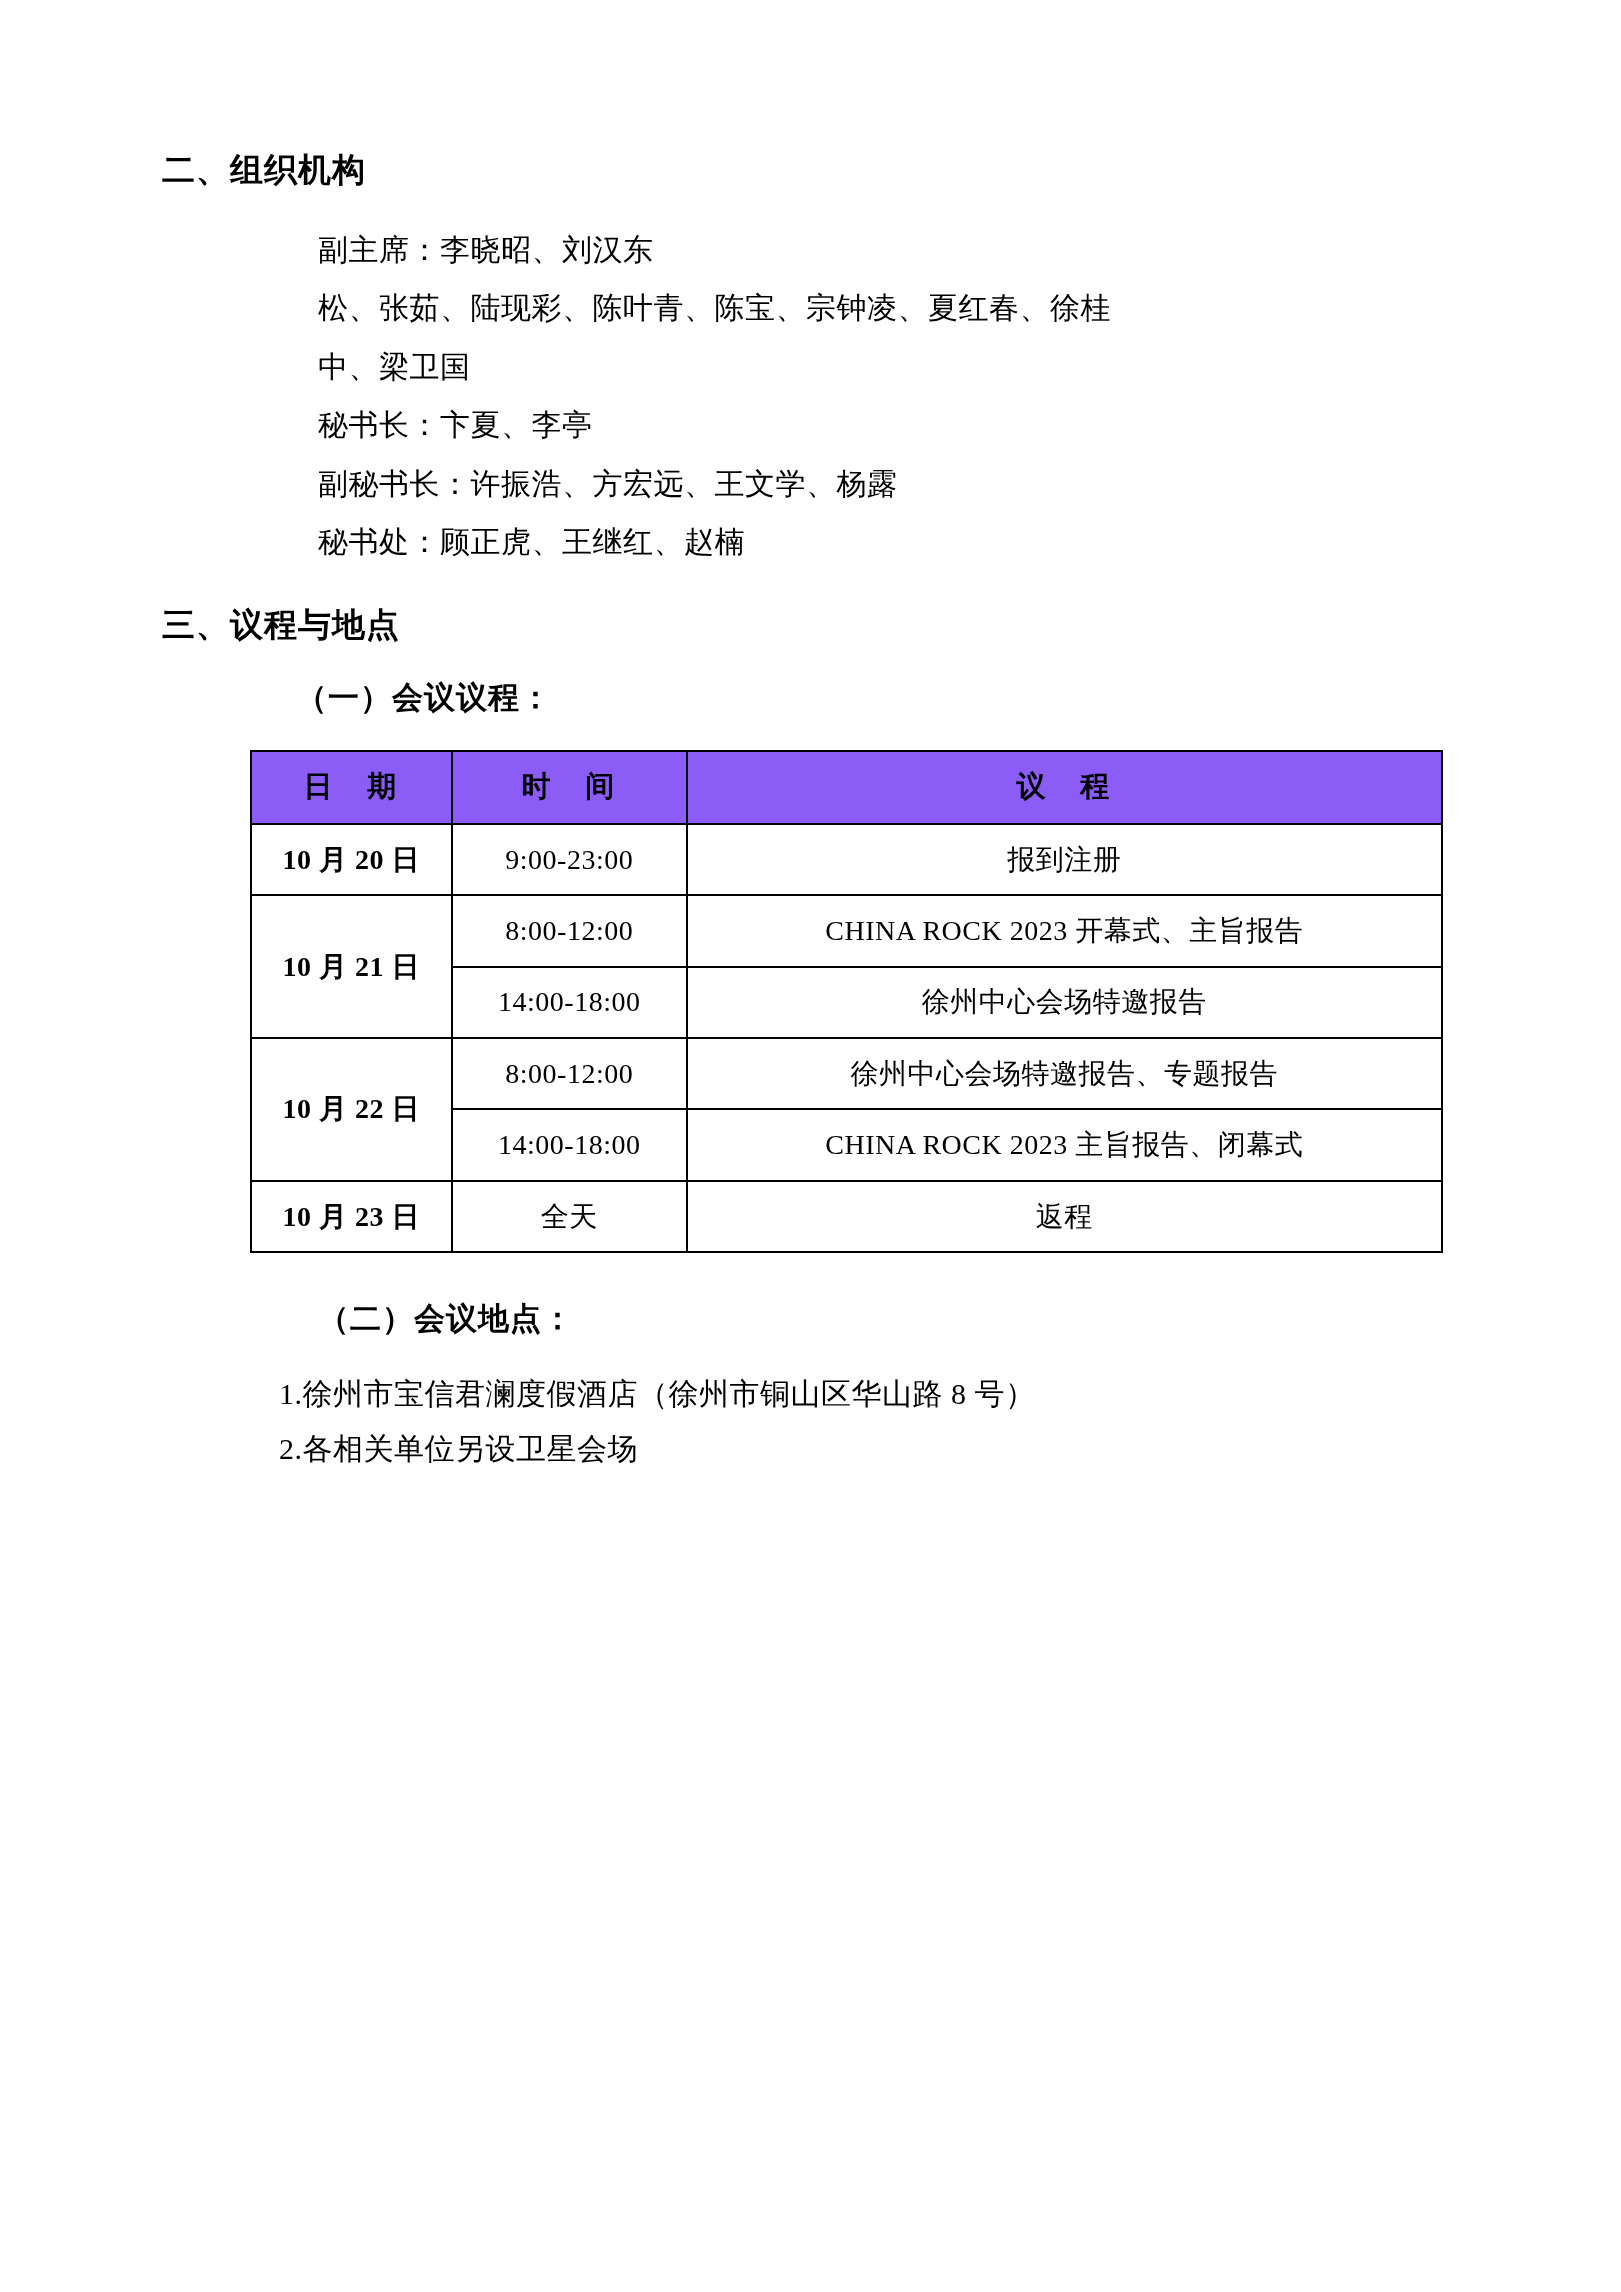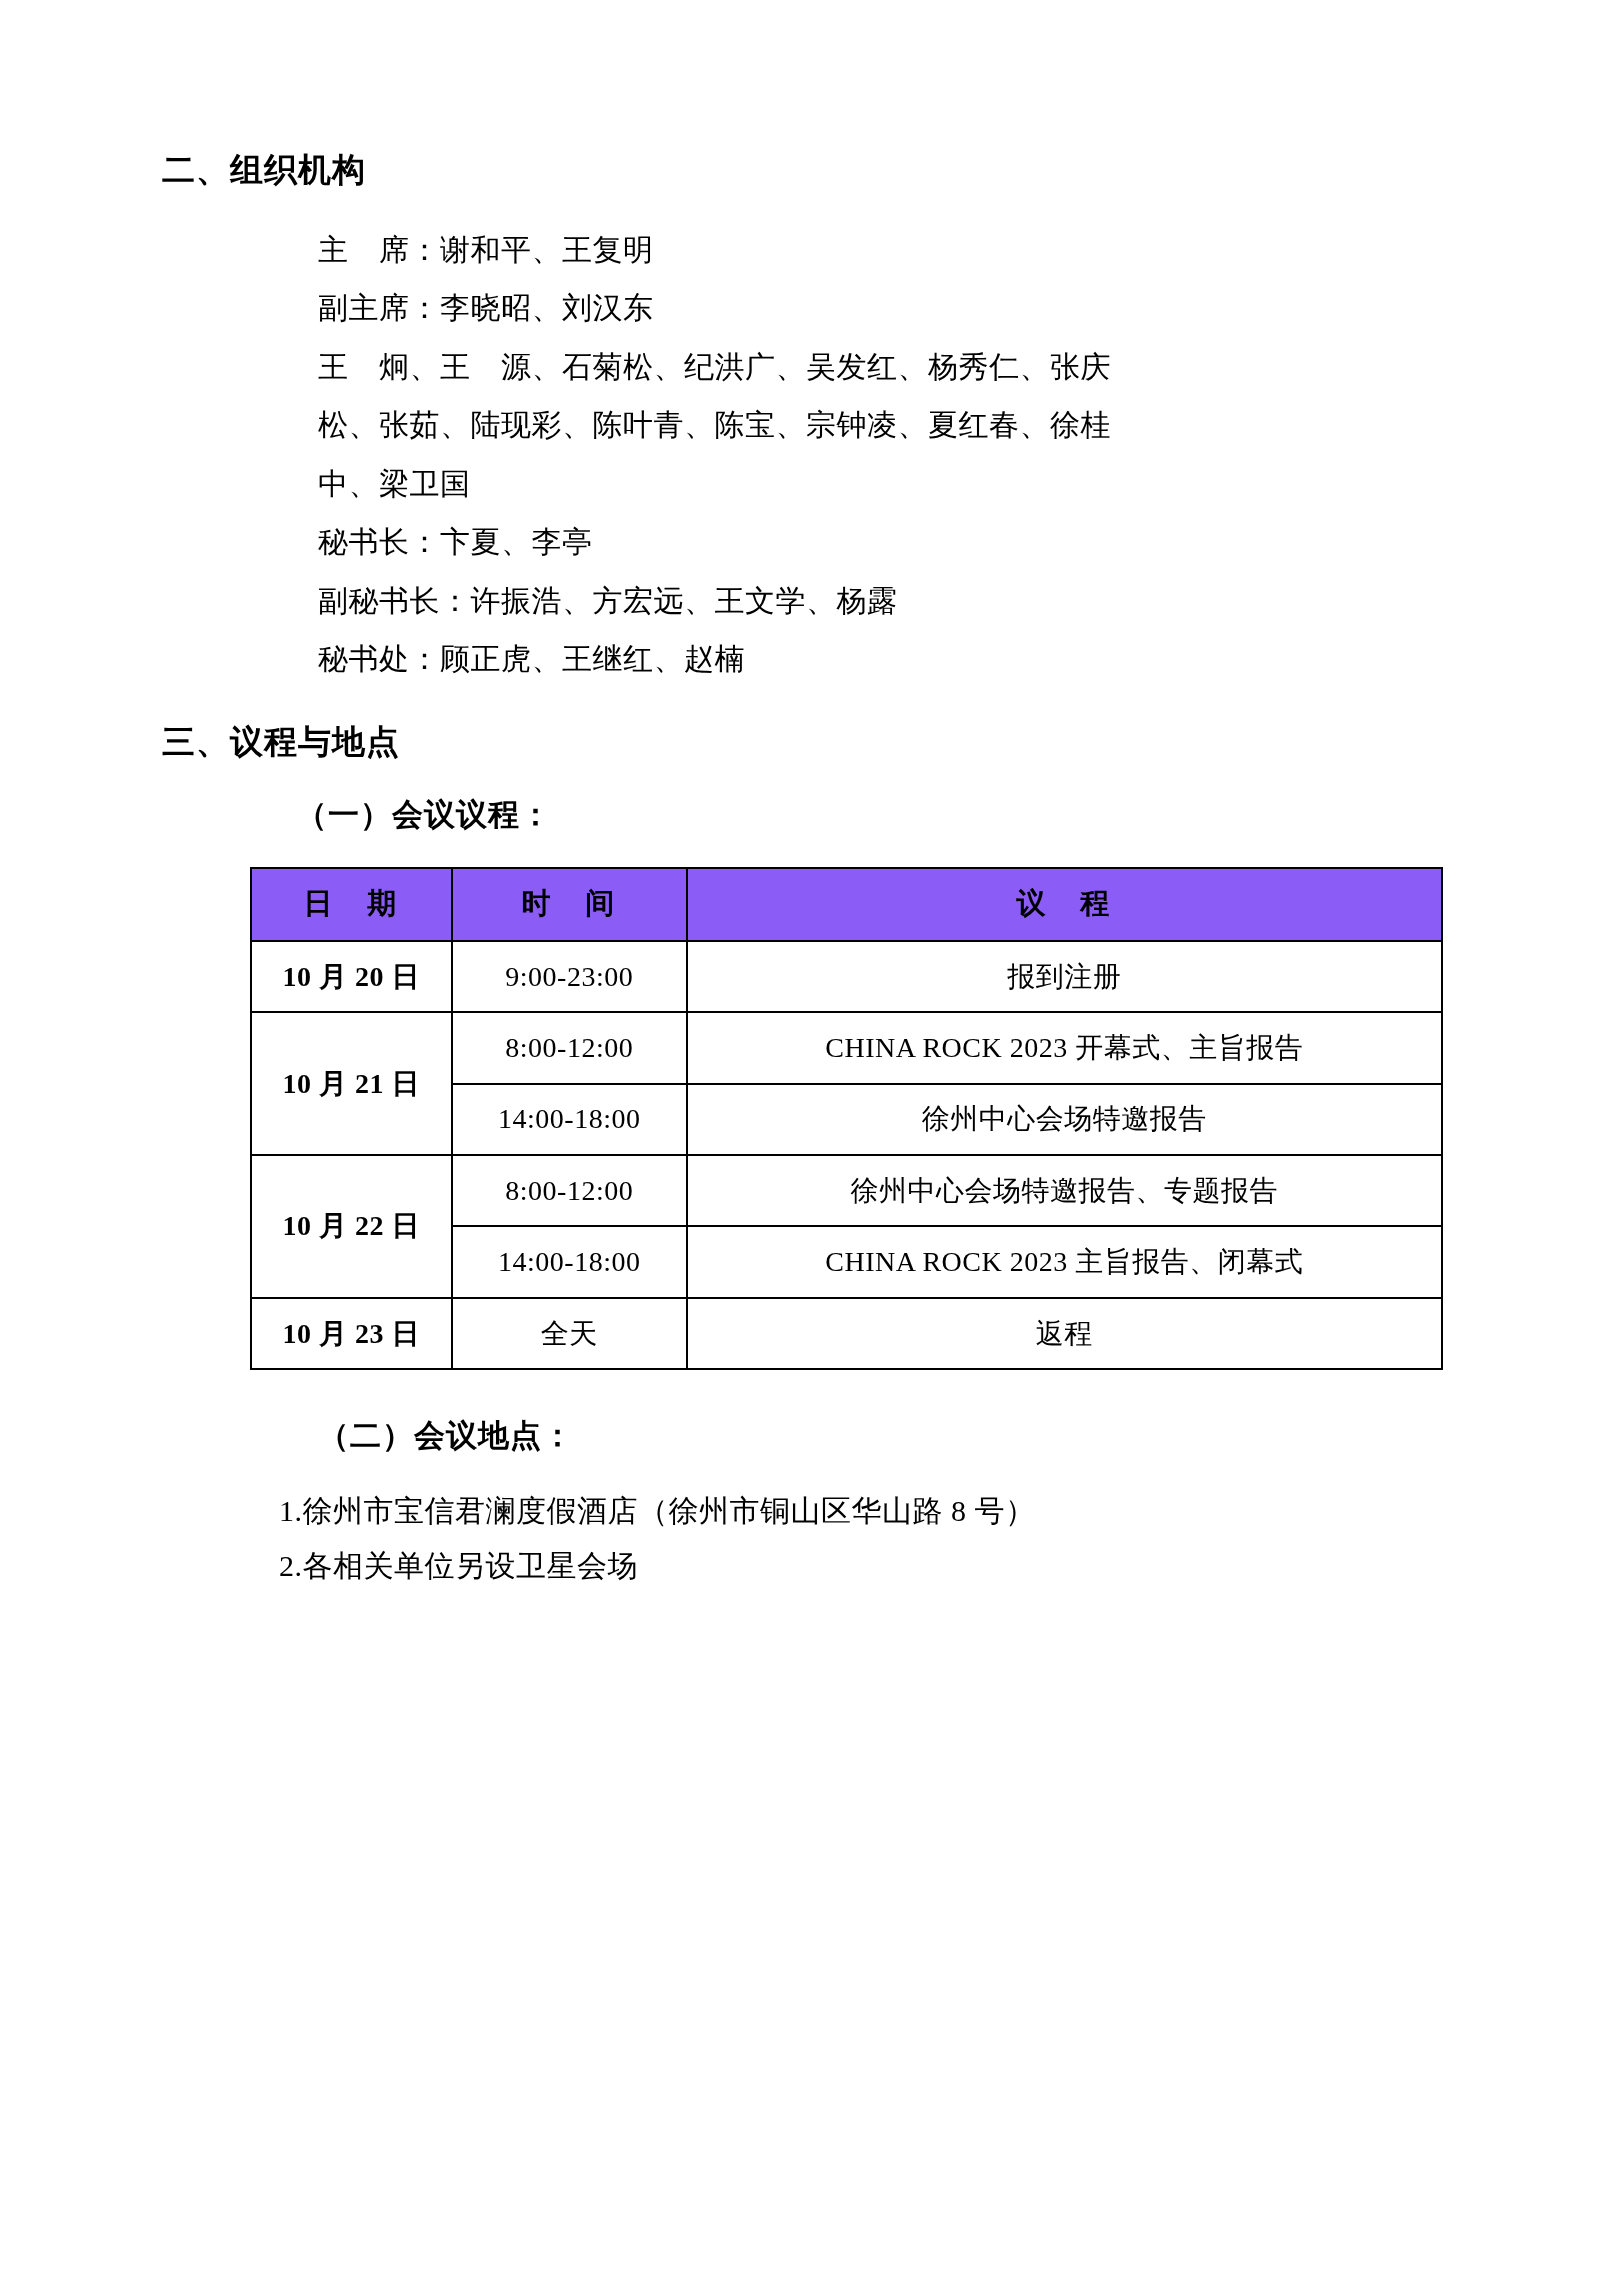--- a/index.html
+++ b/index.html
@@ -112,7 +112,6 @@
 
   <div class="section-heading">二、组织机构</div>
 
-  <div class="para indent-1">主　席：谢和平、王复明</div>
   <div class="para indent-1">副主席：李晓昭、刘汉东</div>
 
   <div class="block-names">王　炯、王　源、石菊松、纪洪广、吴发红、杨秀仁、张庆</div>

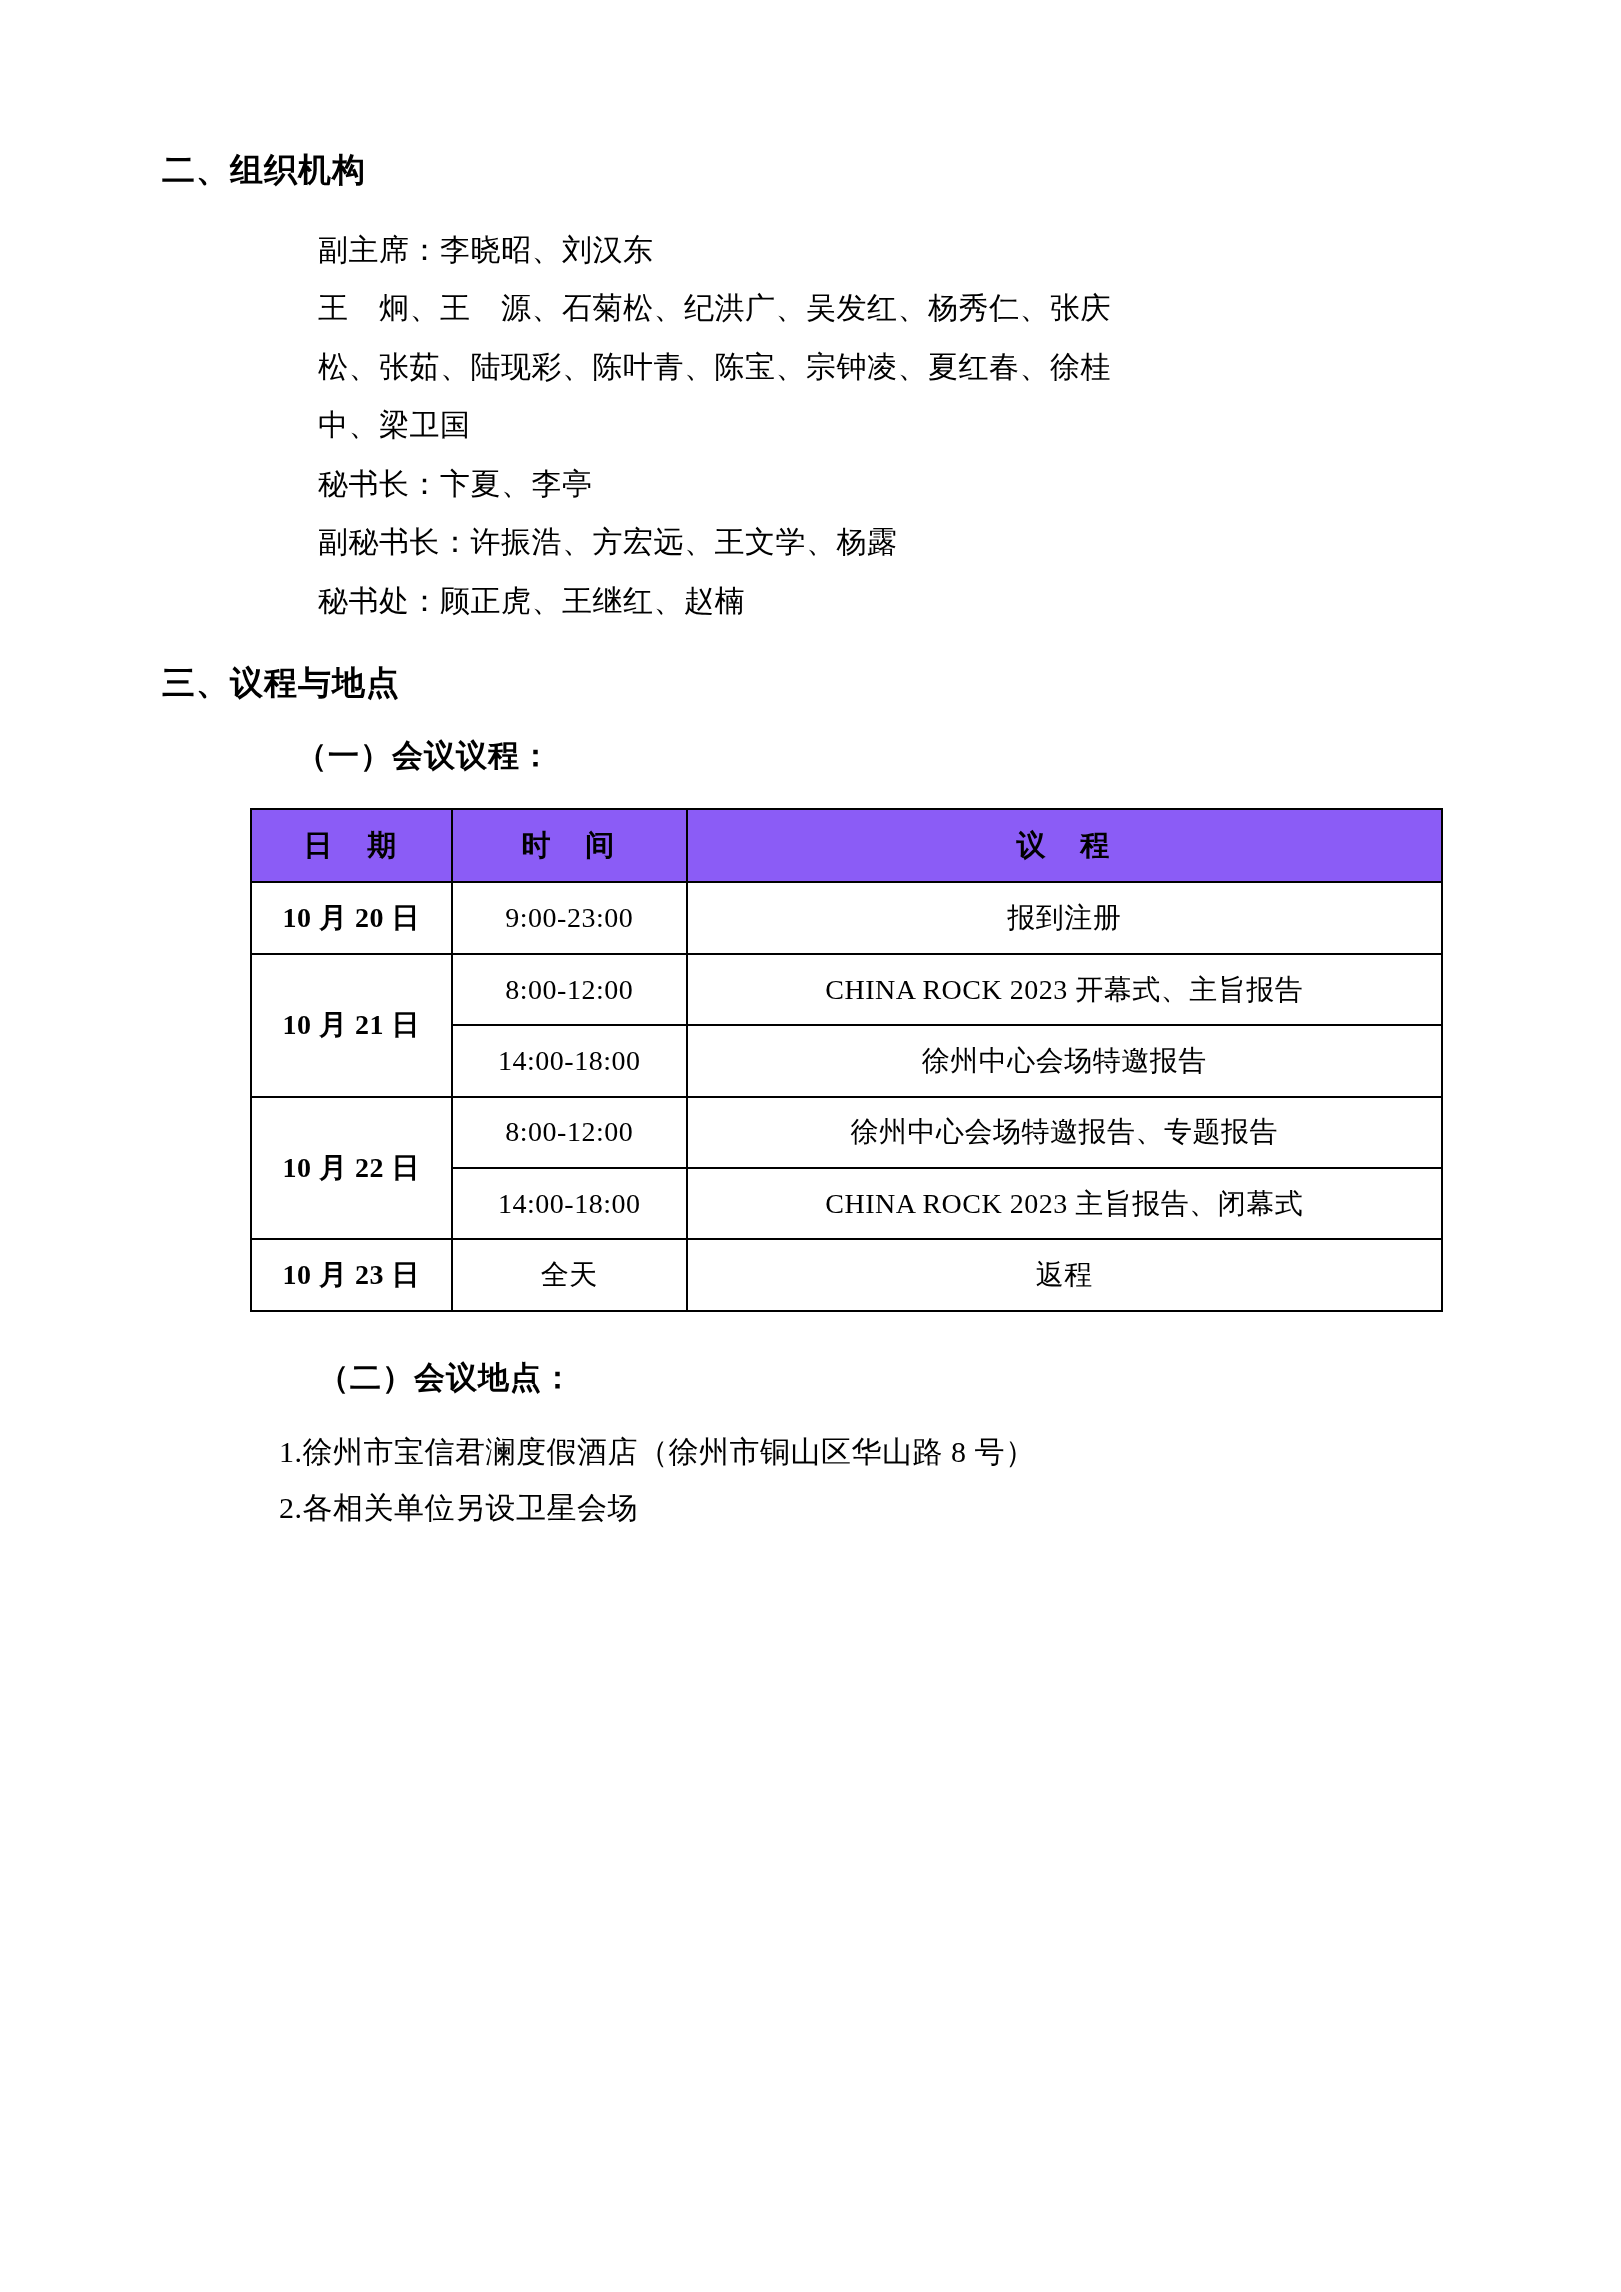--- a/index.html
+++ b/index.html
@@ -114,7 +114,6 @@
 
   <div class="para indent-1">副主席：李晓昭、刘汉东</div>
 
-  <div class="block-names">王　炯、王　源、石菊松、纪洪广、吴发红、杨秀仁、张庆</div>
   <div class="block-names">松、张茹、陆现彩、陈叶青、陈宝、宗钟凌、夏红春、徐桂</div>
   <div class="block-names">中、梁卫国</div>
 

